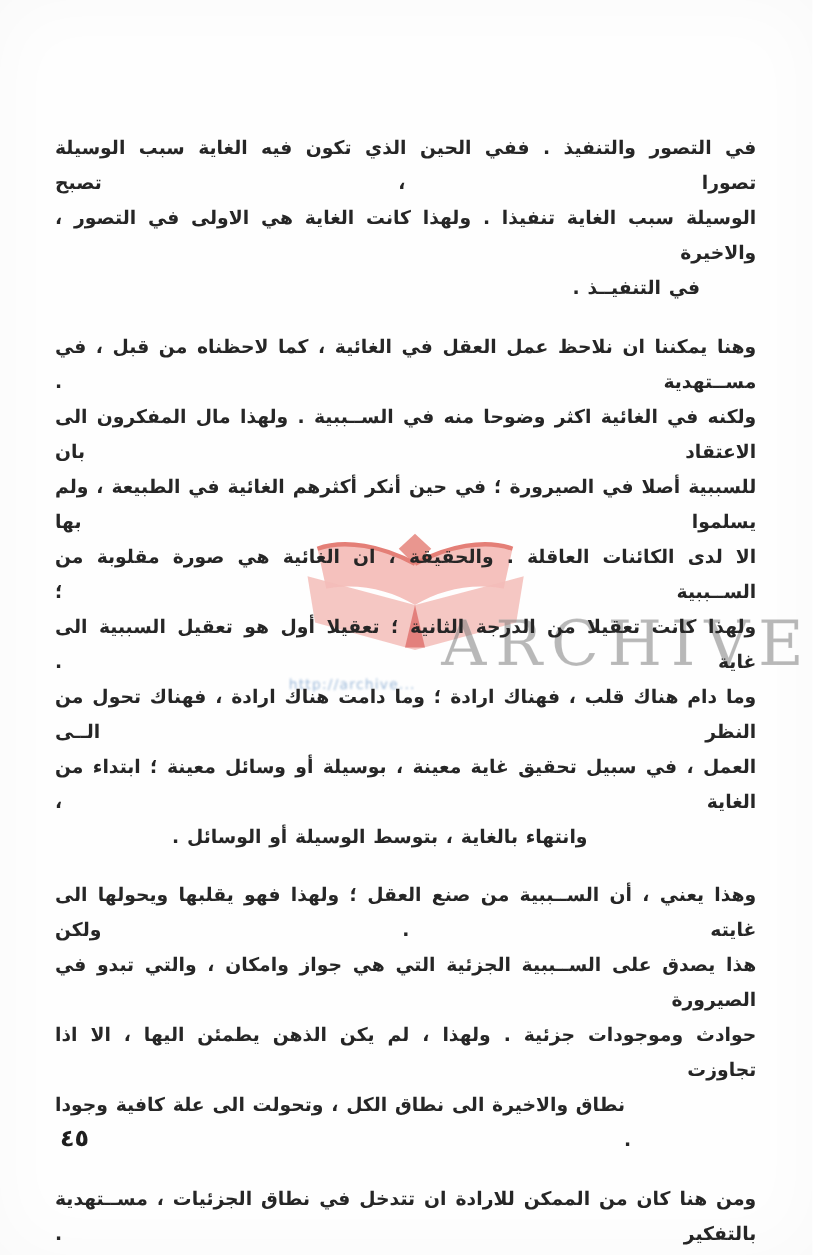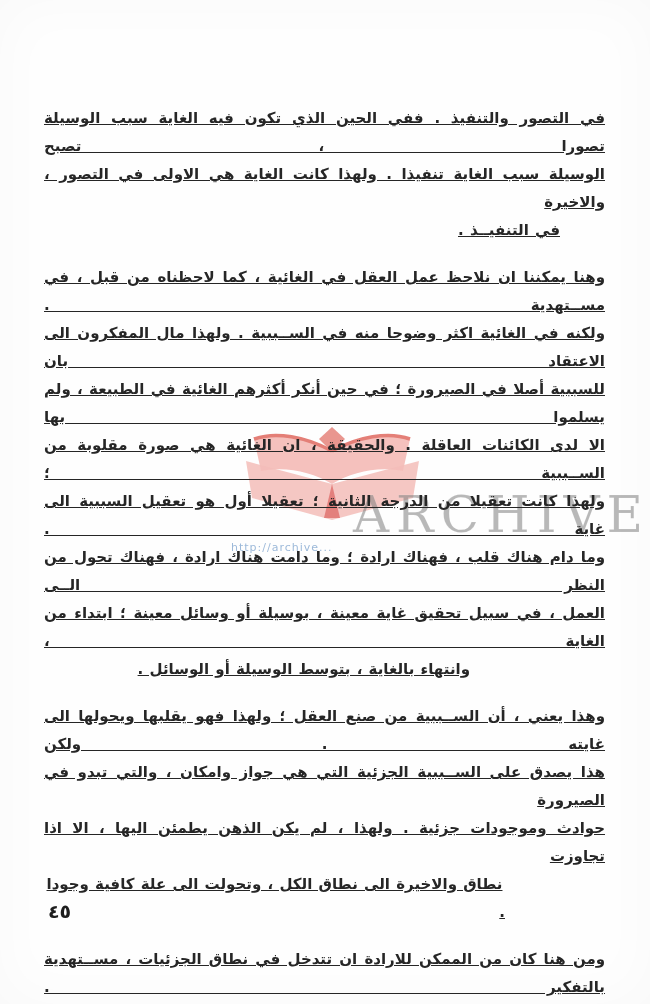--- a/index.html
+++ b/index.html
@@ -45,7 +45,6 @@
     text-align:justify;
     text-align-last:justify;
     word-spacing:1px;
-    text-decoration:underline;
   }
   .line-last{
     text-align:center;

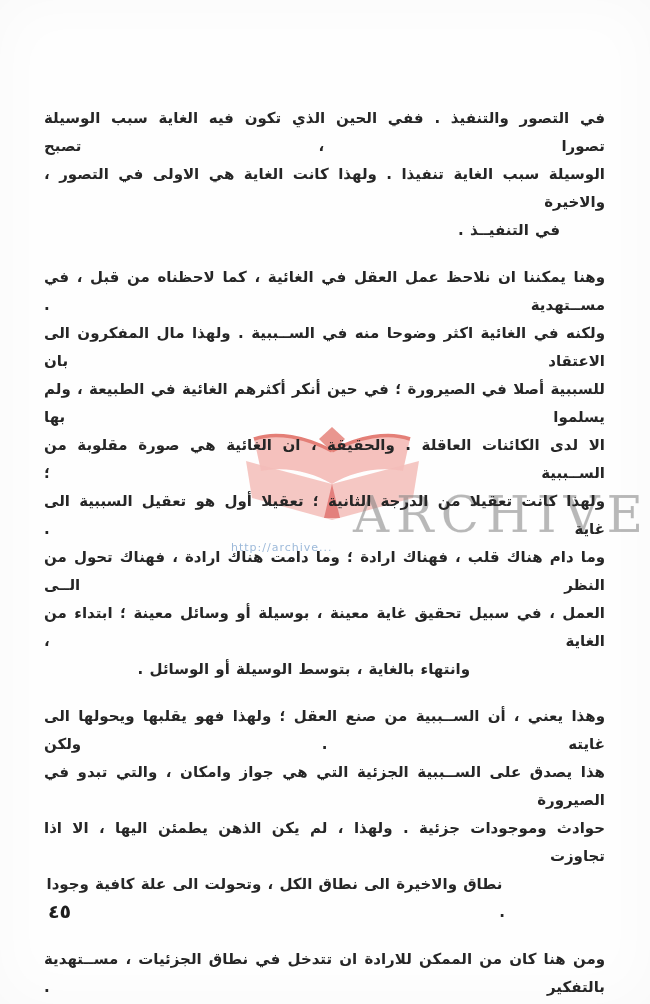--- a/index.html
+++ b/index.html
@@ -47,7 +47,7 @@
     word-spacing:1px;
   }
   .line-last{
-    text-align:center;
+    text-align:left;
     text-align-last:right;
   }
   .para-1 .line-last{padding-right:45px;}

